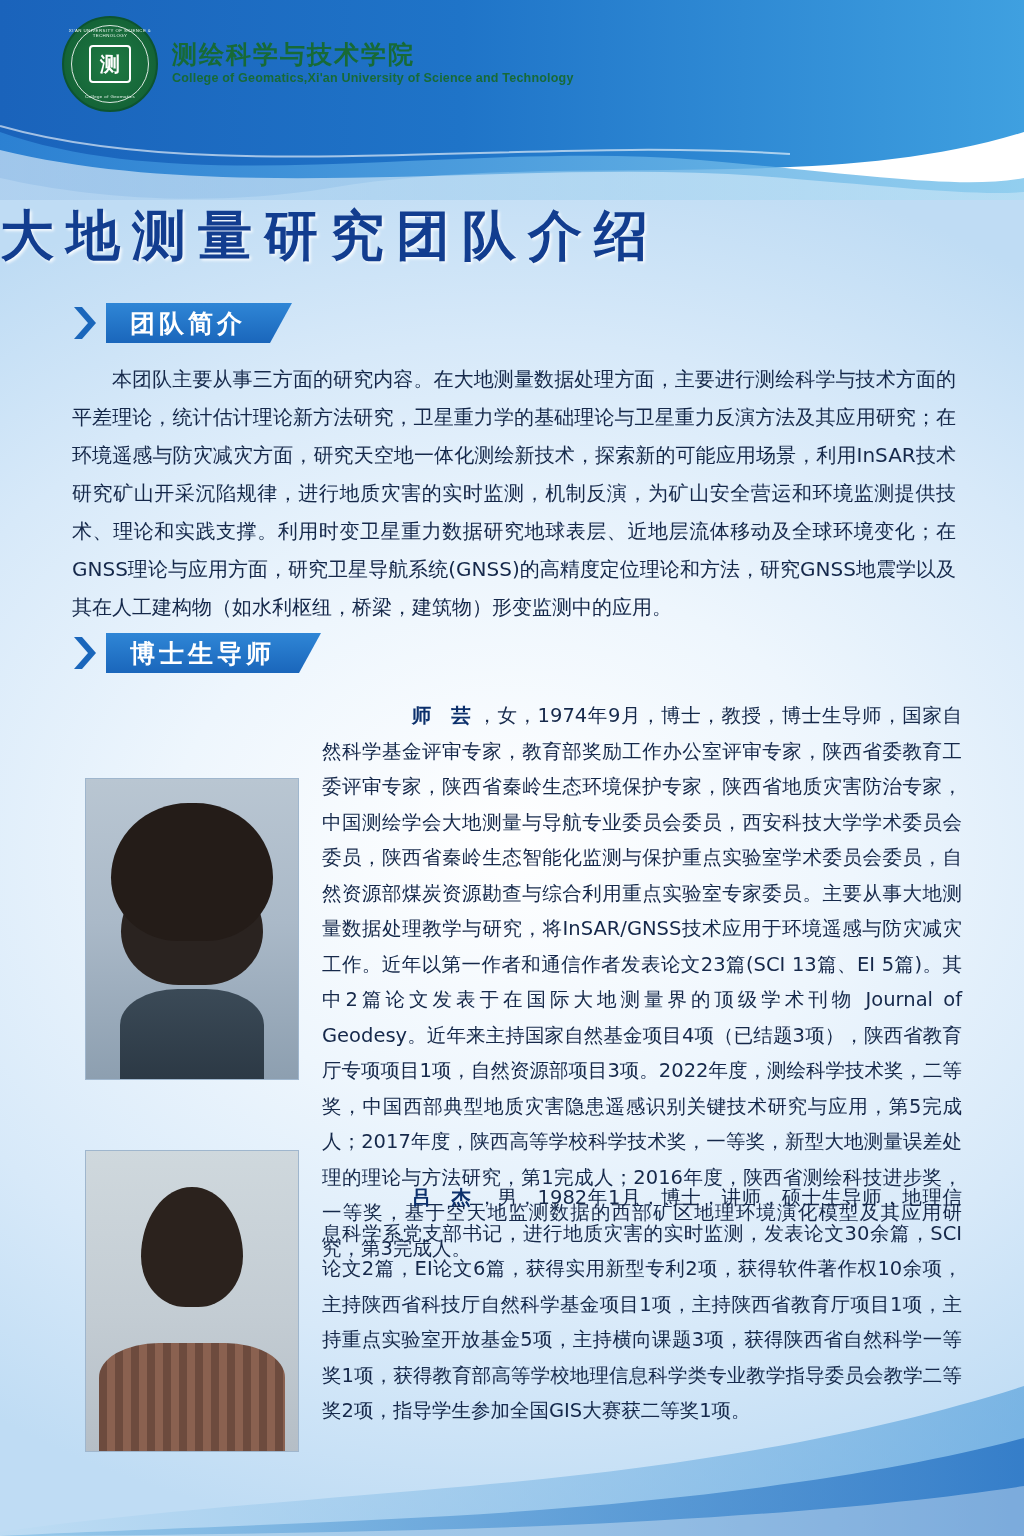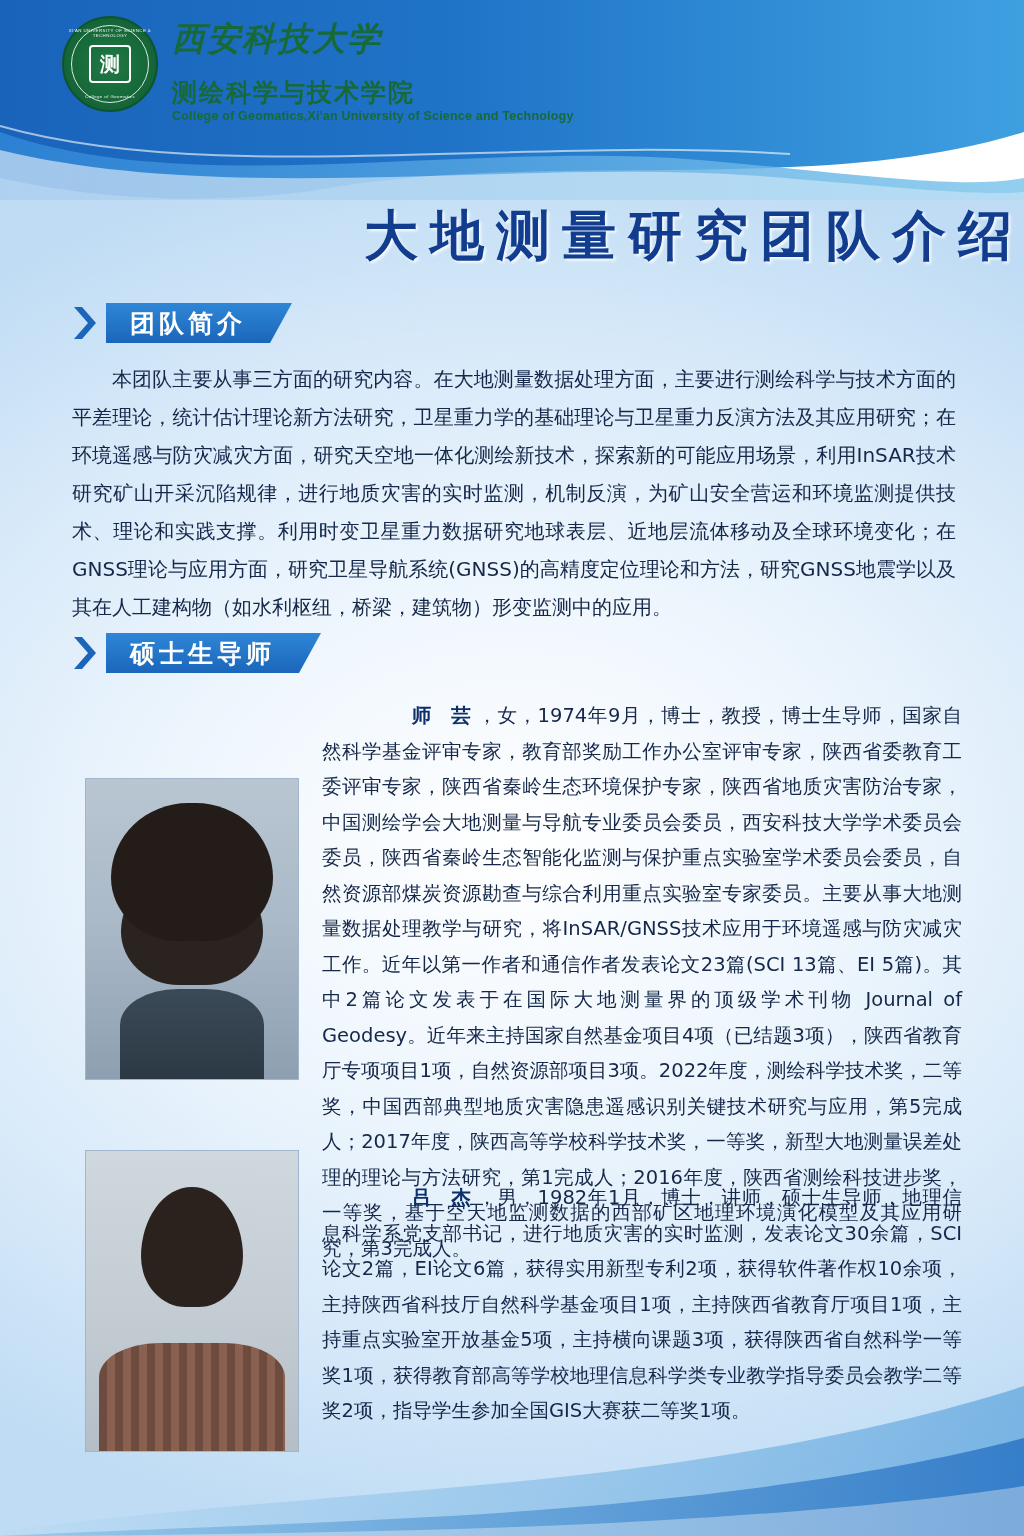--- a/index.html
+++ b/index.html
@@ -283,7 +283,6 @@
       <div class="sealtext bot">College of Geomatics</div>
     </div>
     <div class="logo-texts">
-      <div class="uni-name">西安科技大学</div>
       <div class="college-name">测绘科学与技术学院</div>
       <div class="college-en">College of  Geomatics,Xi'an University of Science and Technology</div>
     </div>

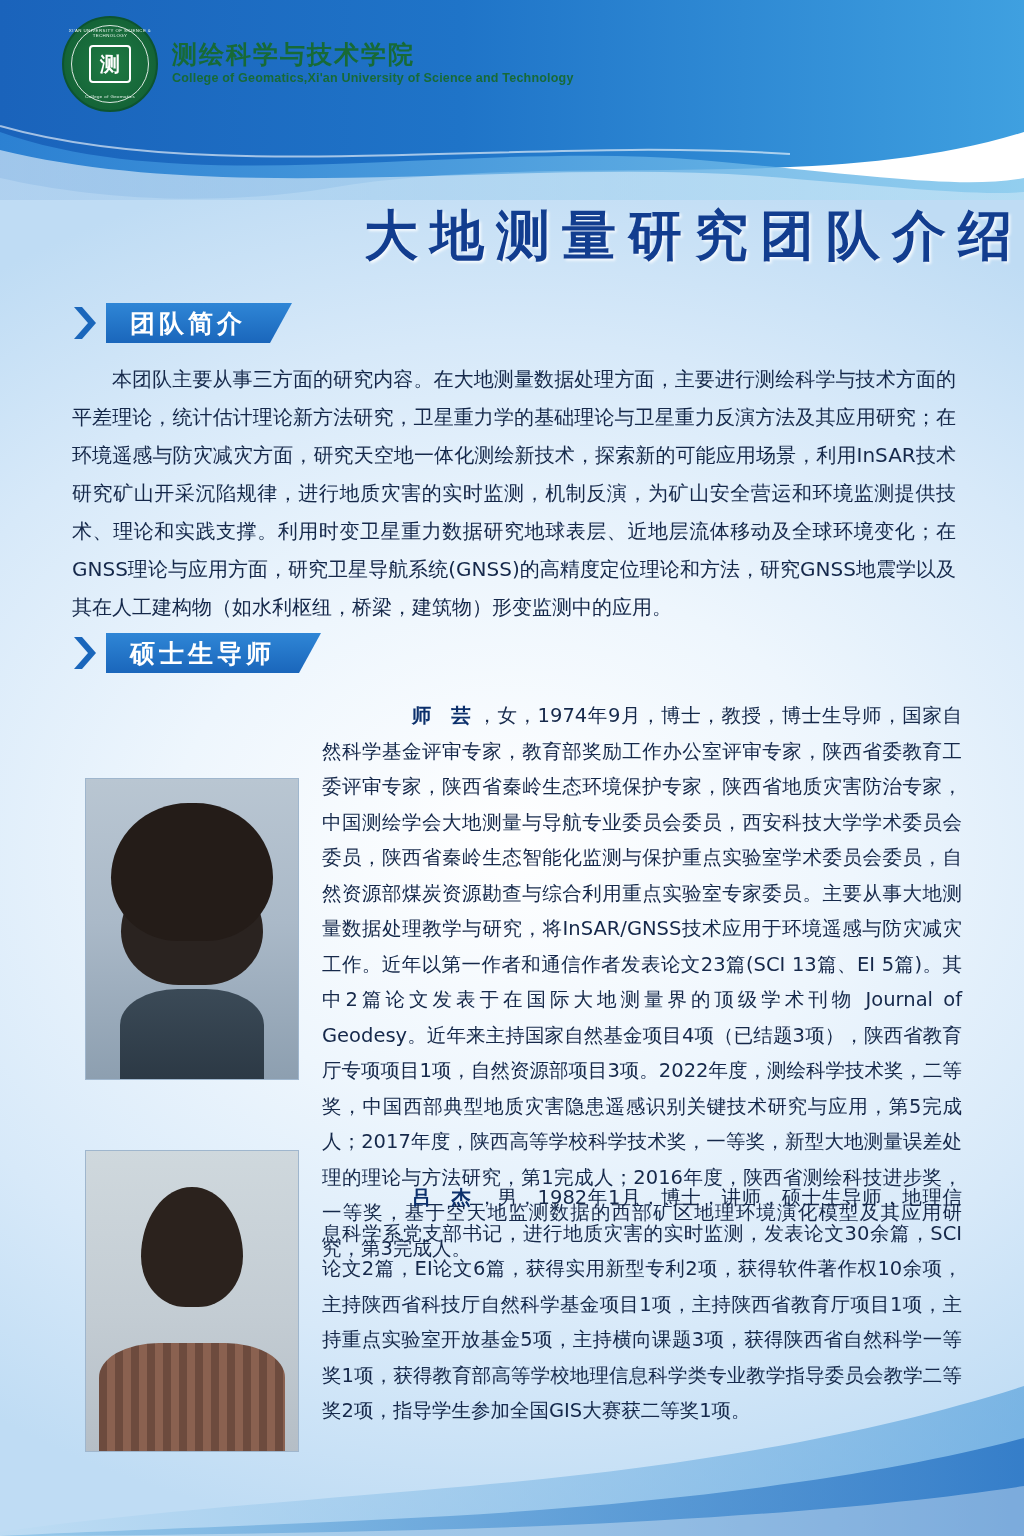--- a/index.html
+++ b/index.html
@@ -111,7 +111,7 @@
     top: 200px;
     left: 0;
     width: 1024px;
-    text-align: right;
+    text-align: left;
     font-family: "DejaVu Serif", serif;
     font-size: 54px;
     font-weight: bold;

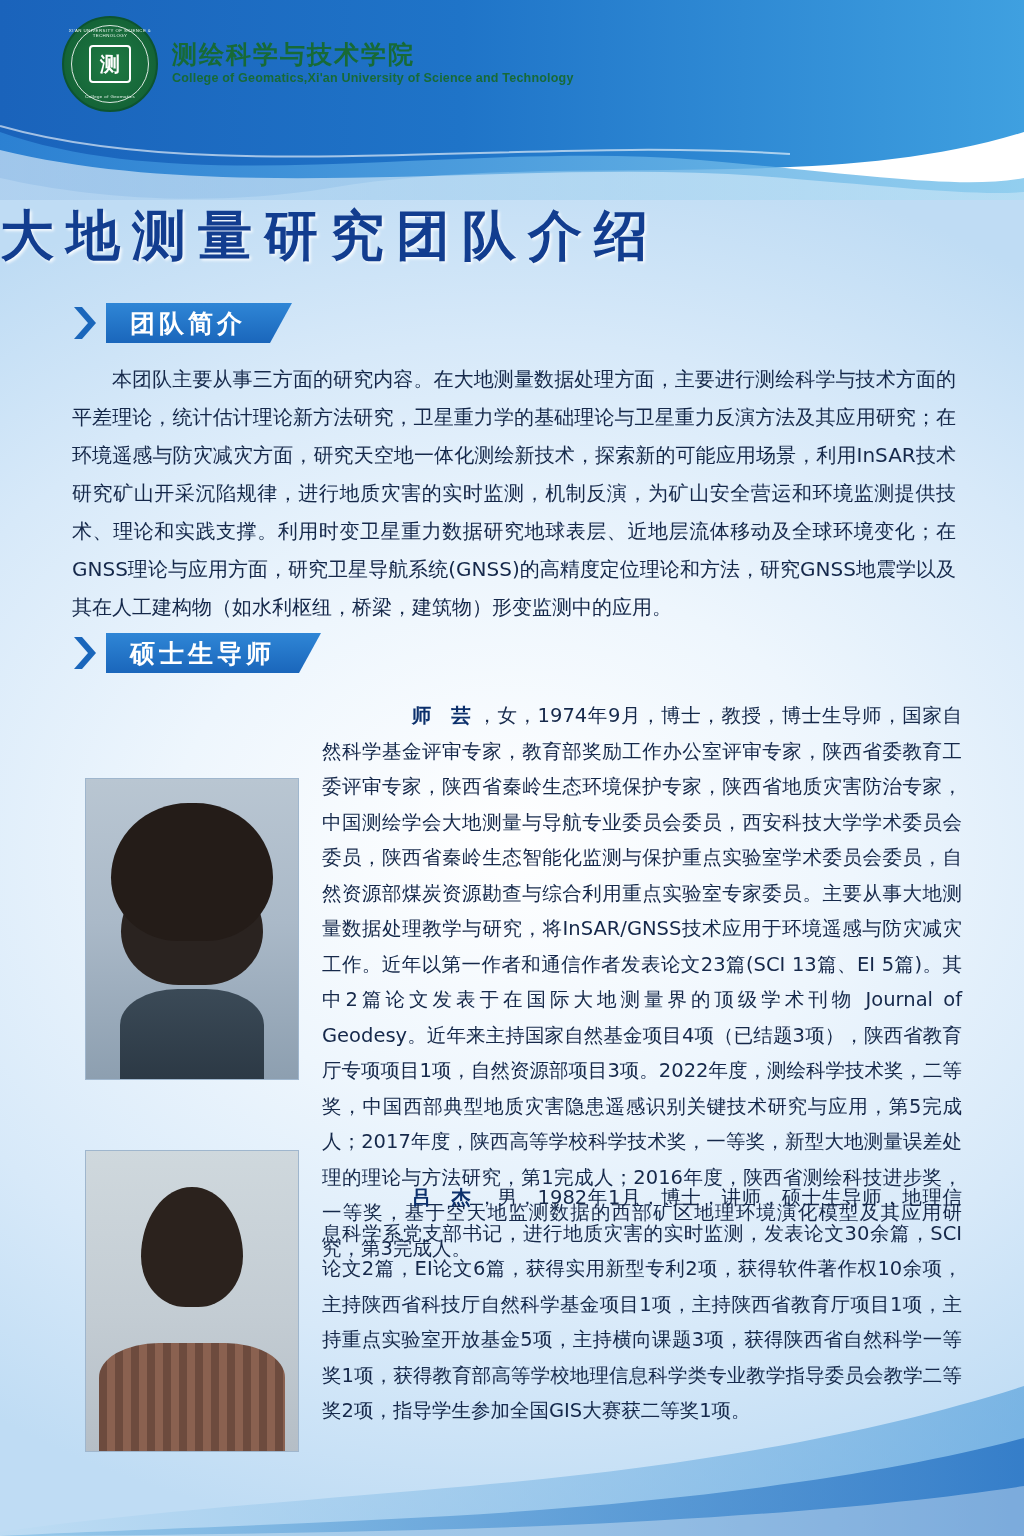--- a/index.html
+++ b/index.html
@@ -303,7 +303,7 @@
     <svg class="chev" viewBox="0 0 30 38">
       <path d="M2,3 L16,19 L2,35 L10,35 L24,19 L10,3 Z" fill="#1a66bb"></path>
     </svg>
-    <div class="sec-banner">硕士生导师</div>
+    <div class="sec-banner">博士生导师</div>
   </div>
 
   <div class="member">

